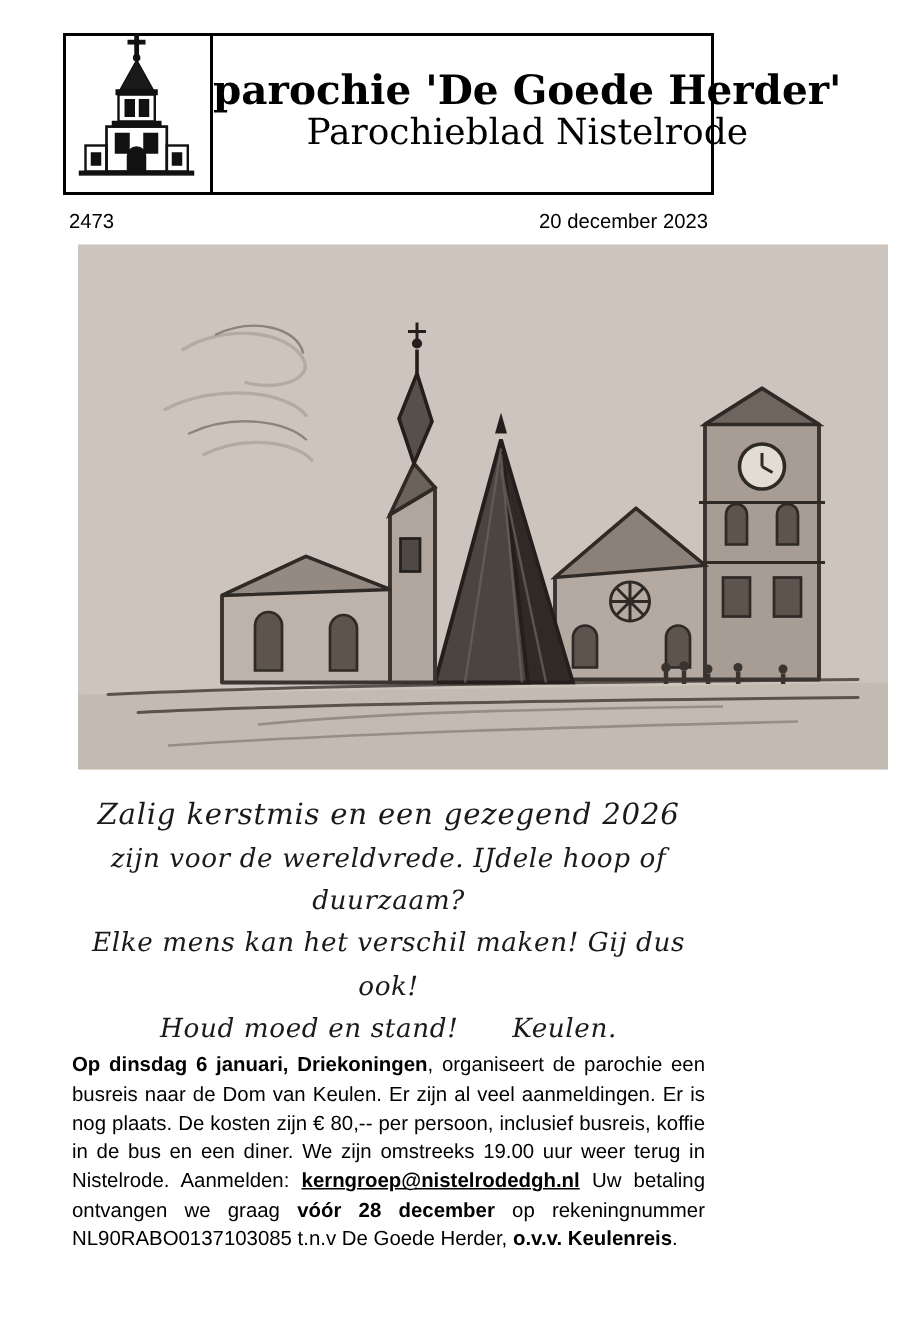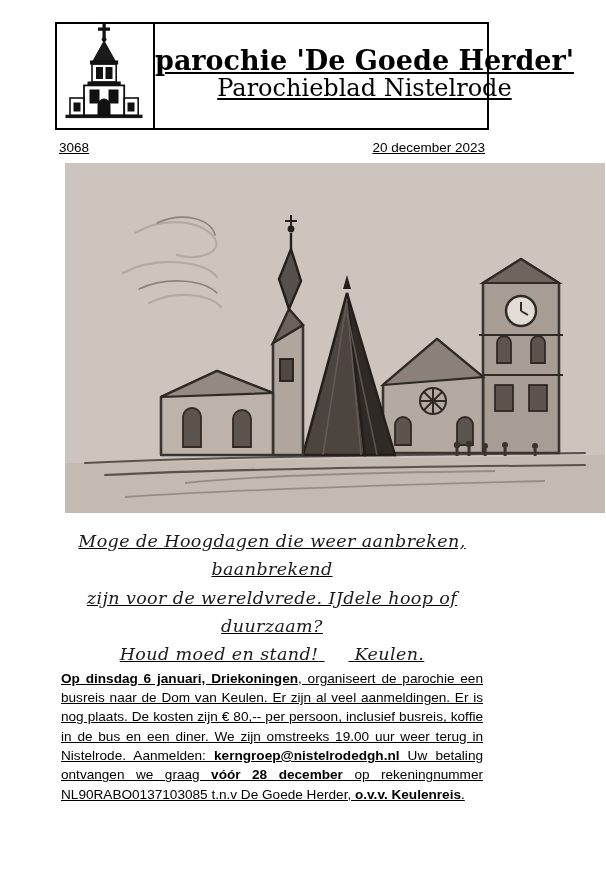--- a/index.html
+++ b/index.html
@@ -17,12 +17,11 @@
   }
   .page {
     position: absolute;
-    left: 17px; top: 0;
+    left: 4px; top: 0;
     width: 510px;
     height: 888px;
     box-sizing: border-box;
     padding: 22px 38px 8px 38px;
-    text-decoration: underline;
   }
 
   

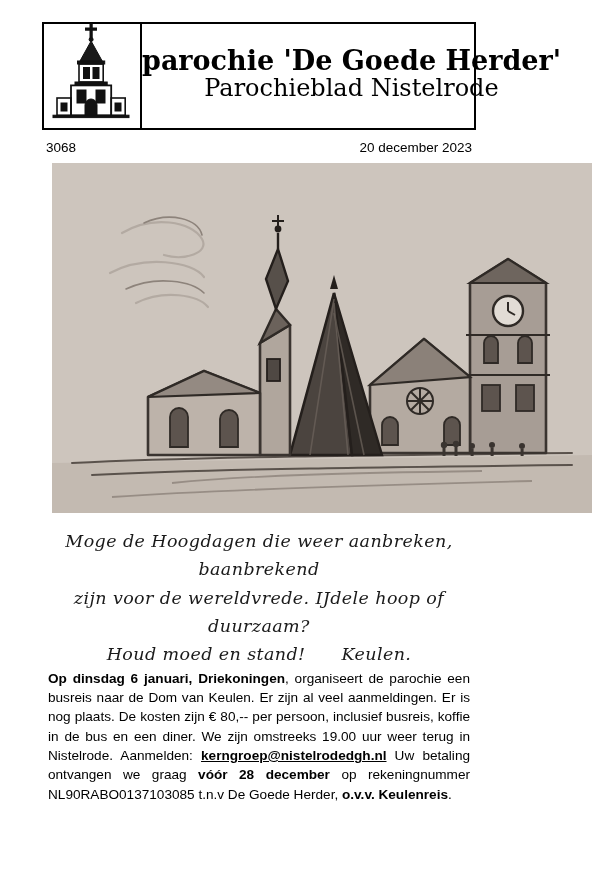--- a/index.html
+++ b/index.html
@@ -172,7 +172,7 @@
   </div>
 
   <div class="issue-row">
-    <span>3068</span>
+    <span>2473</span>
     <span>20 december 2023</span>
   </div>
 

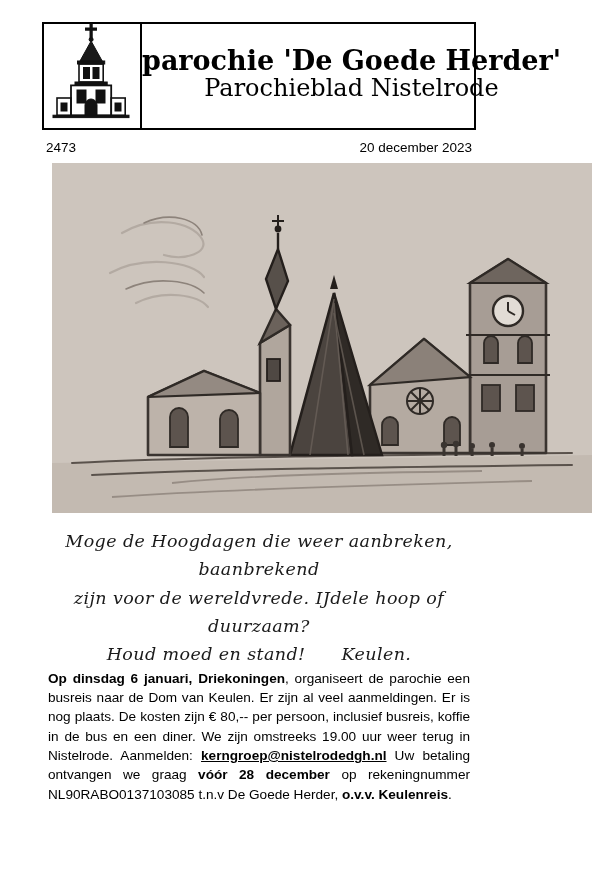--- a/index.html
+++ b/index.html
@@ -294,6 +294,7 @@
   </div>
 
   <div class="greeting">
+    <div class="line first">Zalig kerstmis en een gezegend 2026</div>
     <div class="line">Moge de Hoogdagen die weer aanbreken, baanbrekend</div>
     <div class="line">zijn voor de wereldvrede. IJdele hoop of duurzaam?</div>
     <div class="line">

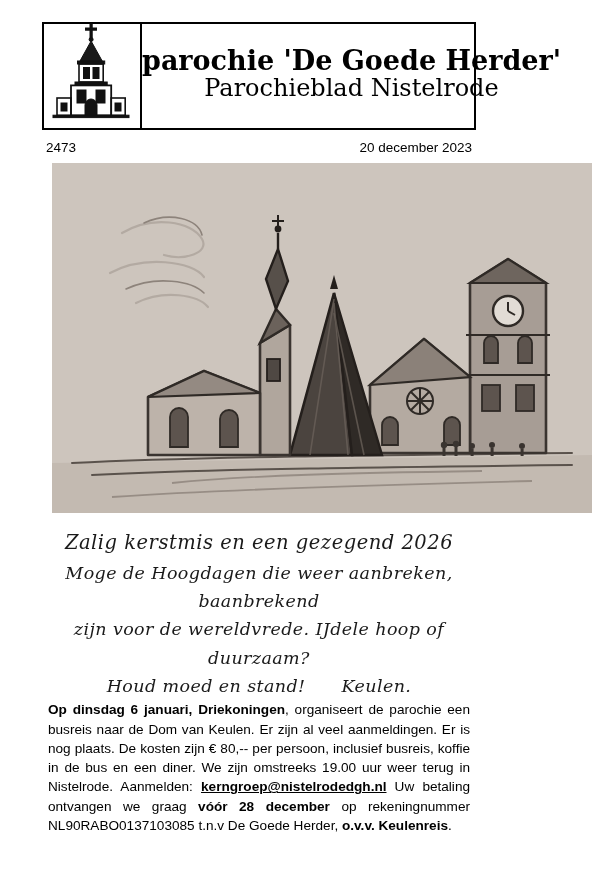--- a/index.html
+++ b/index.html
@@ -295,7 +295,6 @@
 
   <div class="greeting">
     <div class="line first">Zalig kerstmis en een gezegend 2026</div>
-    <div class="line">Moge de Hoogdagen die weer aanbreken, baanbrekend</div>
     <div class="line">zijn voor de wereldvrede. IJdele hoop of duurzaam?</div>
     <div class="line">
       <span>Houd moed en stand!</span>

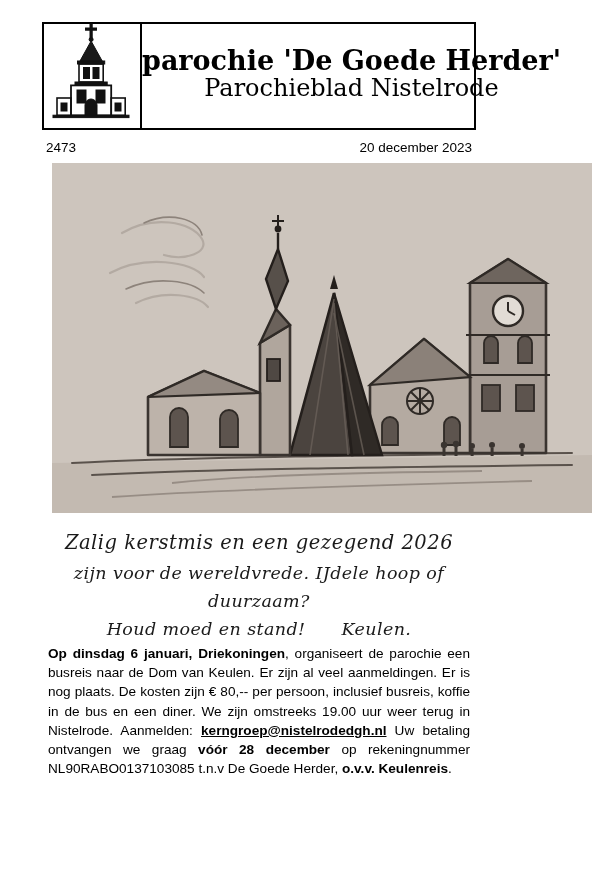--- a/index.html
+++ b/index.html
@@ -296,6 +296,7 @@
   <div class="greeting">
     <div class="line first">Zalig kerstmis en een gezegend 2026</div>
     <div class="line">zijn voor de wereldvrede. IJdele hoop of duurzaam?</div>
+    <div class="line">Elke mens kan het verschil maken! Gij dus ook!</div>
     <div class="line">
       <span>Houd moed en stand!</span>
       <span class="tab"></span>

